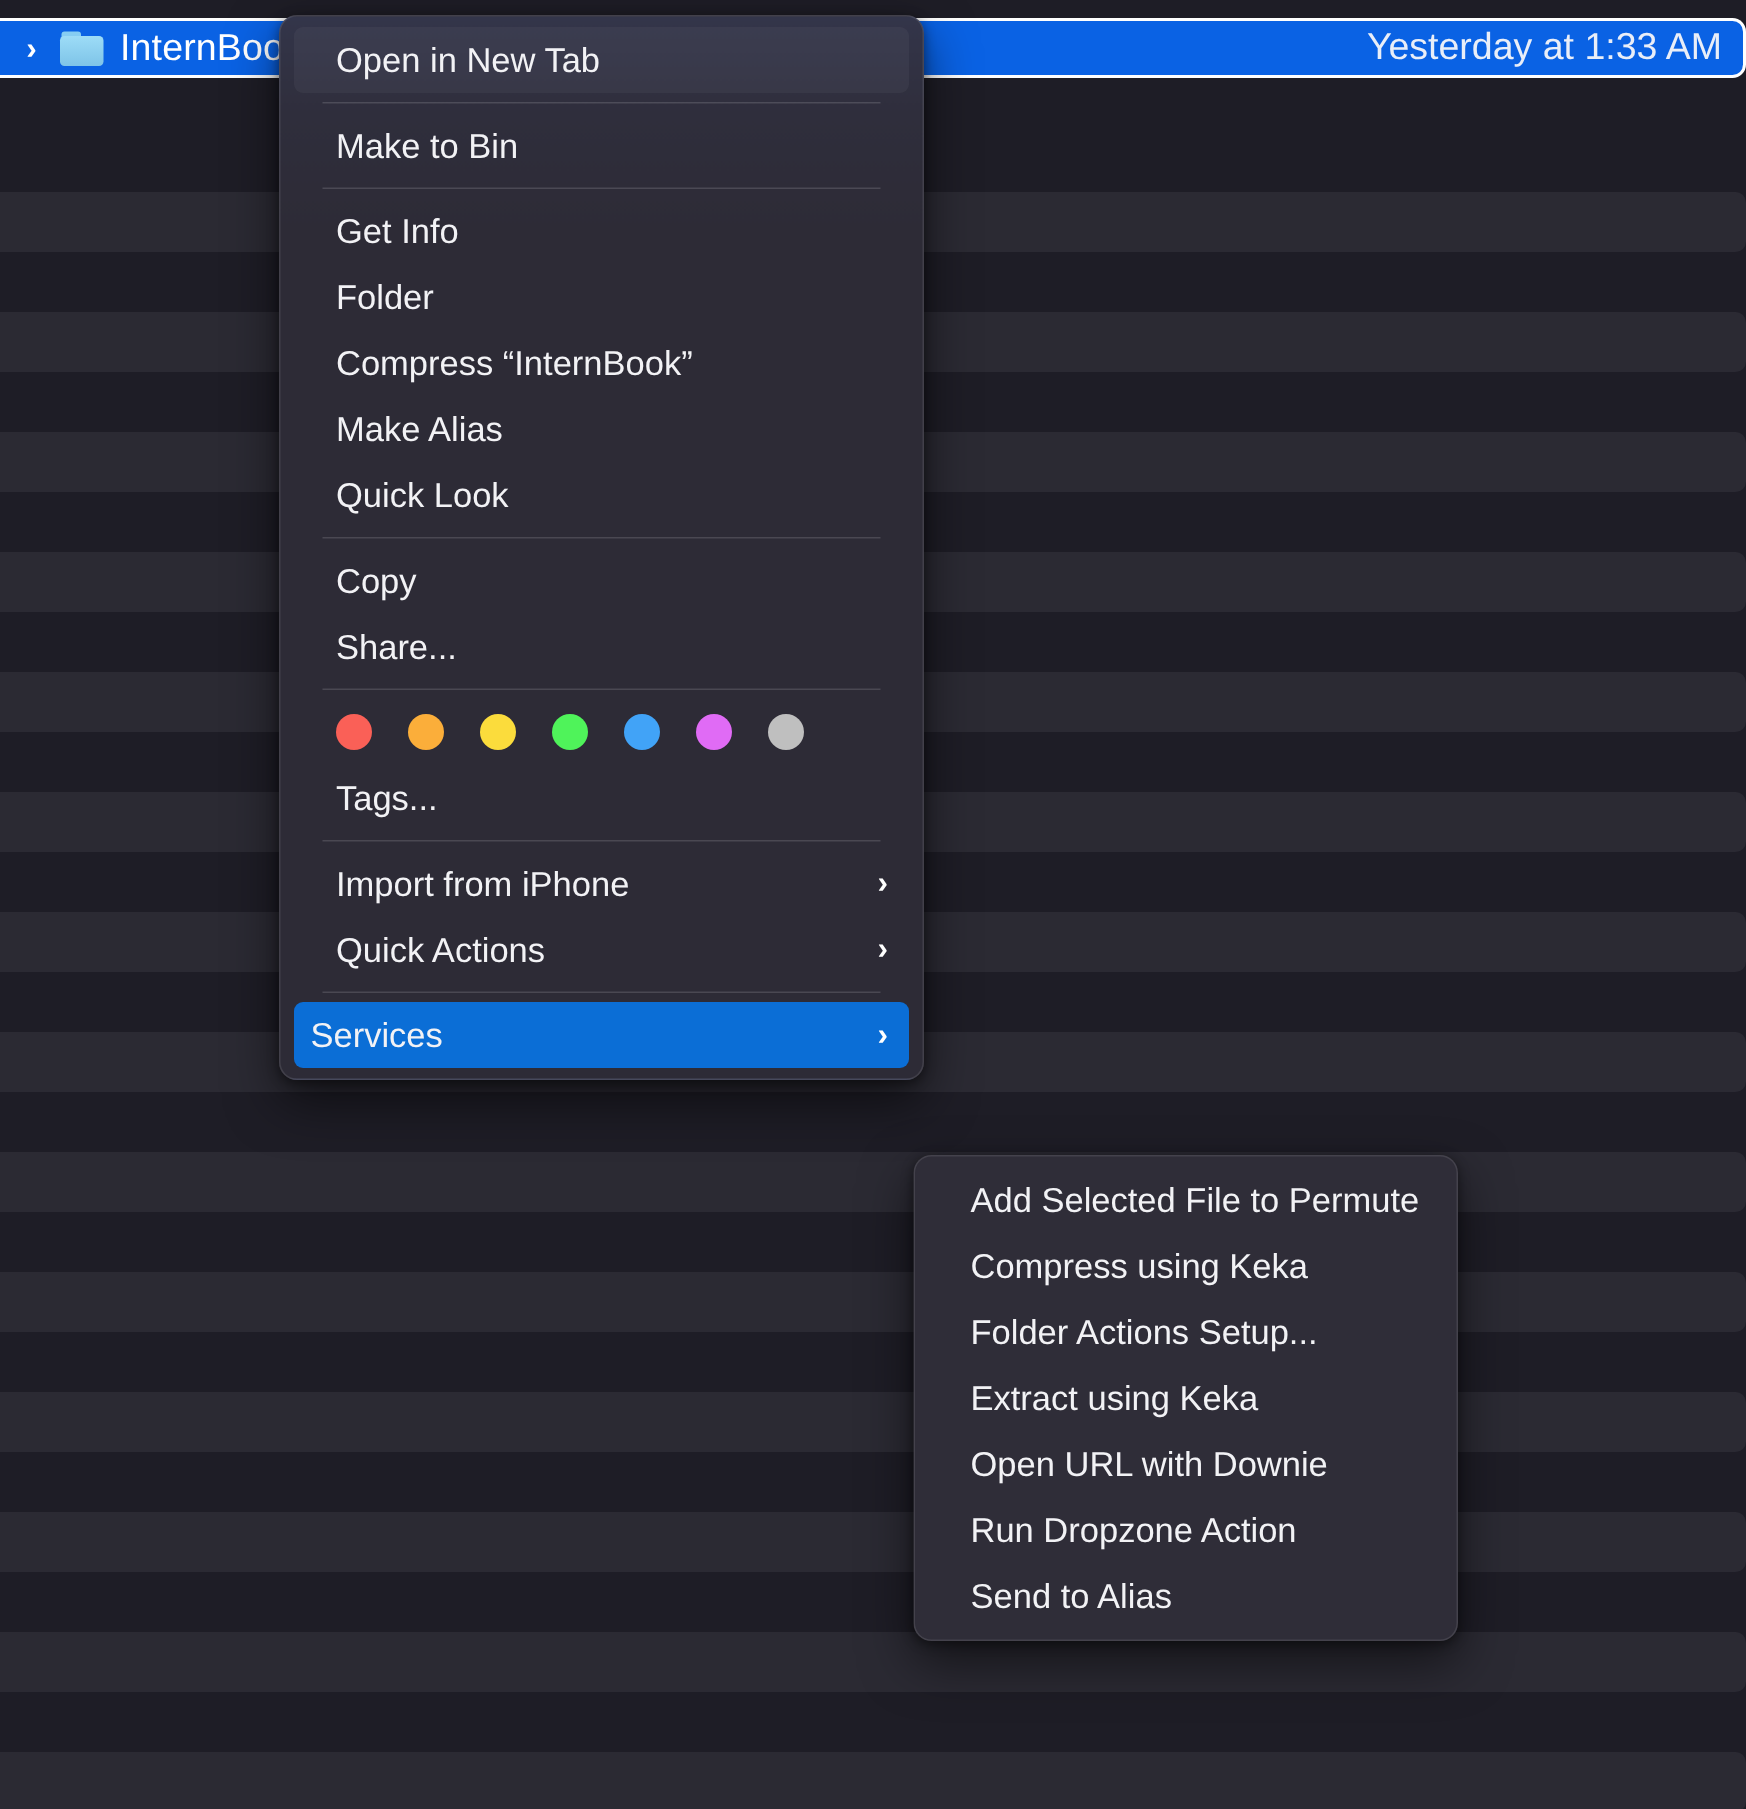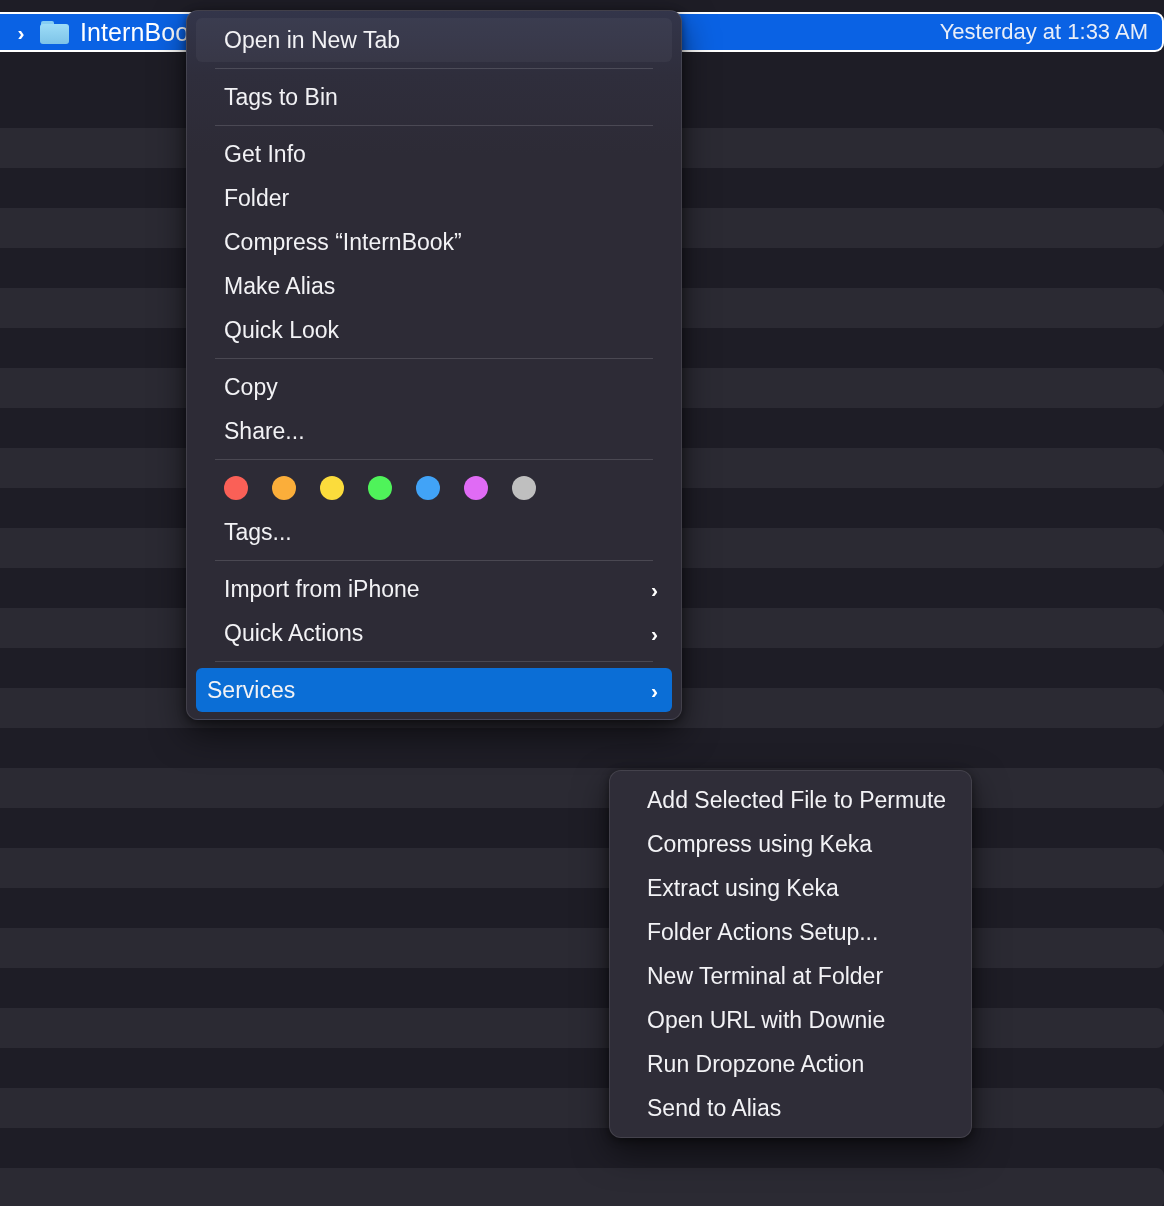--- a/index.html
+++ b/index.html
@@ -61,7 +61,7 @@
     overflow: hidden;
   }
   #main-menu {
-    left: 186px; top: 10px; width: 496px;
+    left: 186px; top: 10px; width: 430px;
     background: linear-gradient(180deg,#33354a 0%, #2f2e3c 9%, #2d2b36 20%, #2d2b36 100%);
   }
   #sub-menu {

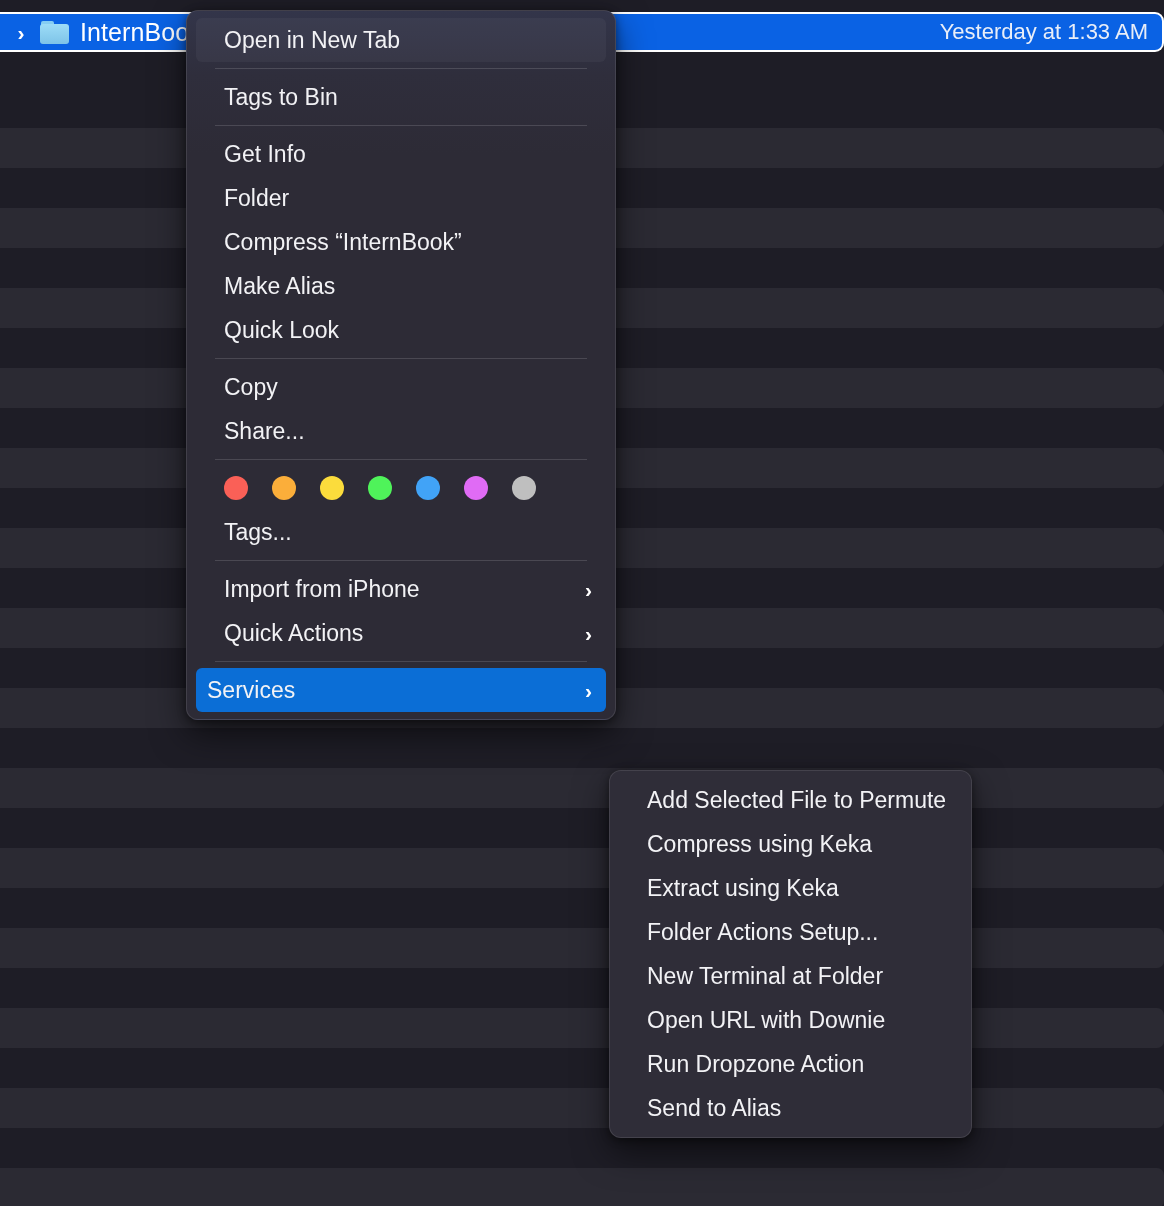--- a/index.html
+++ b/index.html
@@ -47,7 +47,7 @@
   }
   .sel-date {
     position: absolute; right: 14px; top: 50%; transform: translateY(-50%);
-    color: #e9eef8; font-size: 22px; white-space: nowrap;
+    color: #e9eef8; font-size: 25px; white-space: nowrap;
   }
 
   

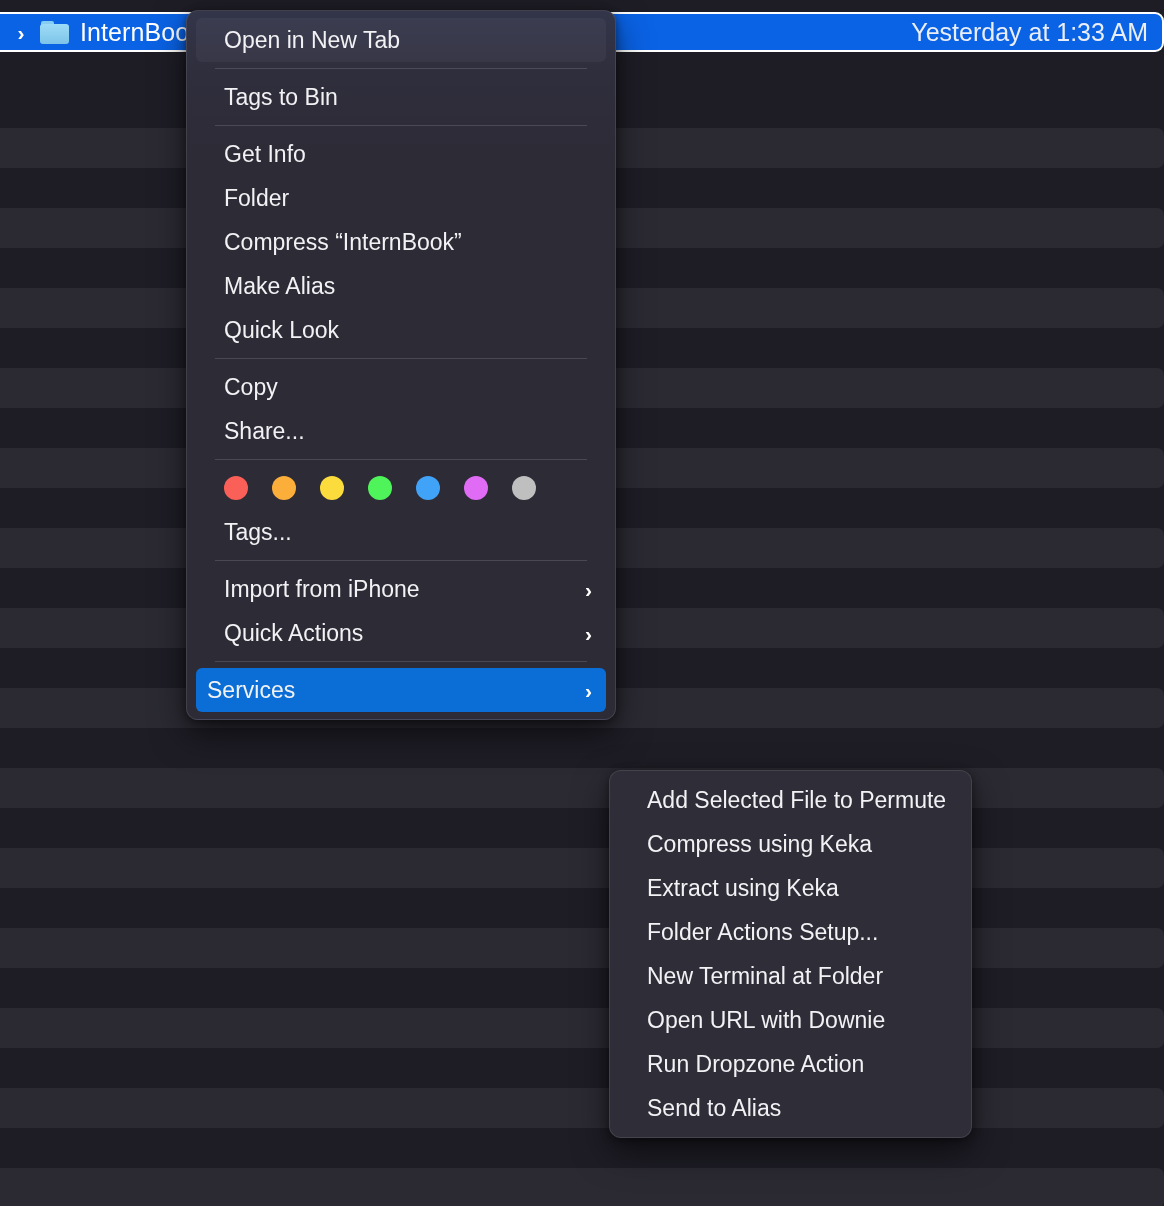--- a/index.html
+++ b/index.html
@@ -139,7 +139,7 @@
       </div>
       <div class="sep"></div>
       <div class="mi">
-        <span>Tags to Bin</span>
+        <span>Make to Bin</span>
       </div>
       <div class="sep"></div>
       <div class="mi">

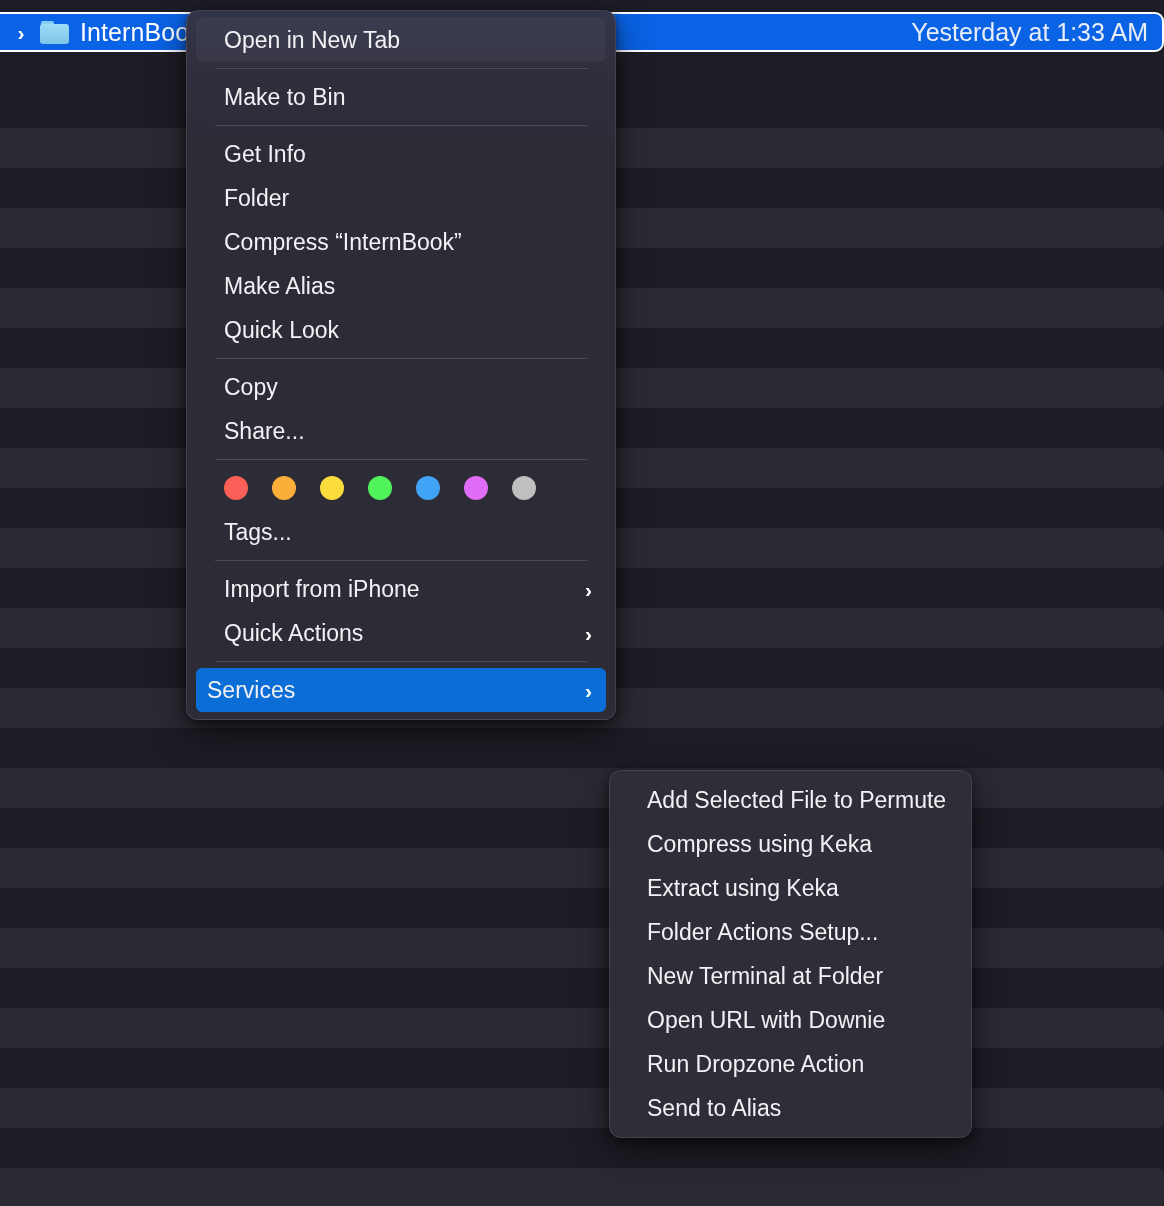--- a/index.html
+++ b/index.html
@@ -201,12 +201,12 @@
         <span>Compress using Keka</span>
       </div>
       <div class="mi">
+        <span>Folder Actions Setup...</span>
+      </div>
+      <div class="mi">
         <span>Extract using Keka</span>
       </div>
       <div class="mi">
-        <span>Folder Actions Setup...</span>
-      </div>
-      <div class="mi">
         <span>New Terminal at Folder</span>
       </div>
       <div class="mi">

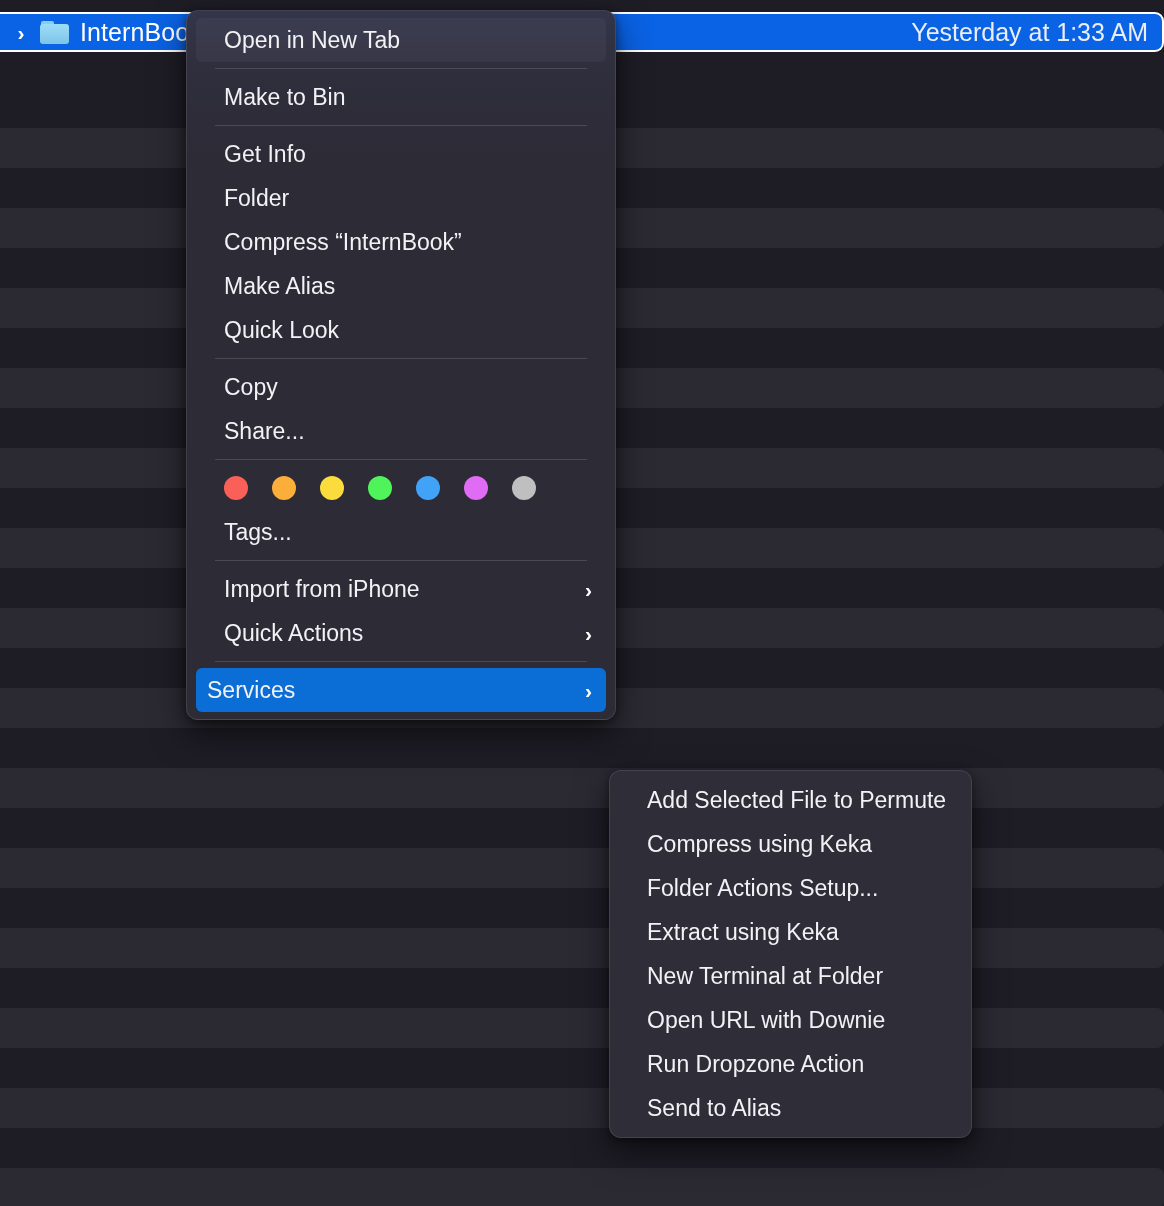--- a/index.html
+++ b/index.html
@@ -207,9 +207,6 @@
         <span>Extract using Keka</span>
       </div>
       <div class="mi">
-        <span>New Terminal at Folder</span>
-      </div>
-      <div class="mi">
         <span>Open URL with Downie</span>
       </div>
       <div class="mi">

